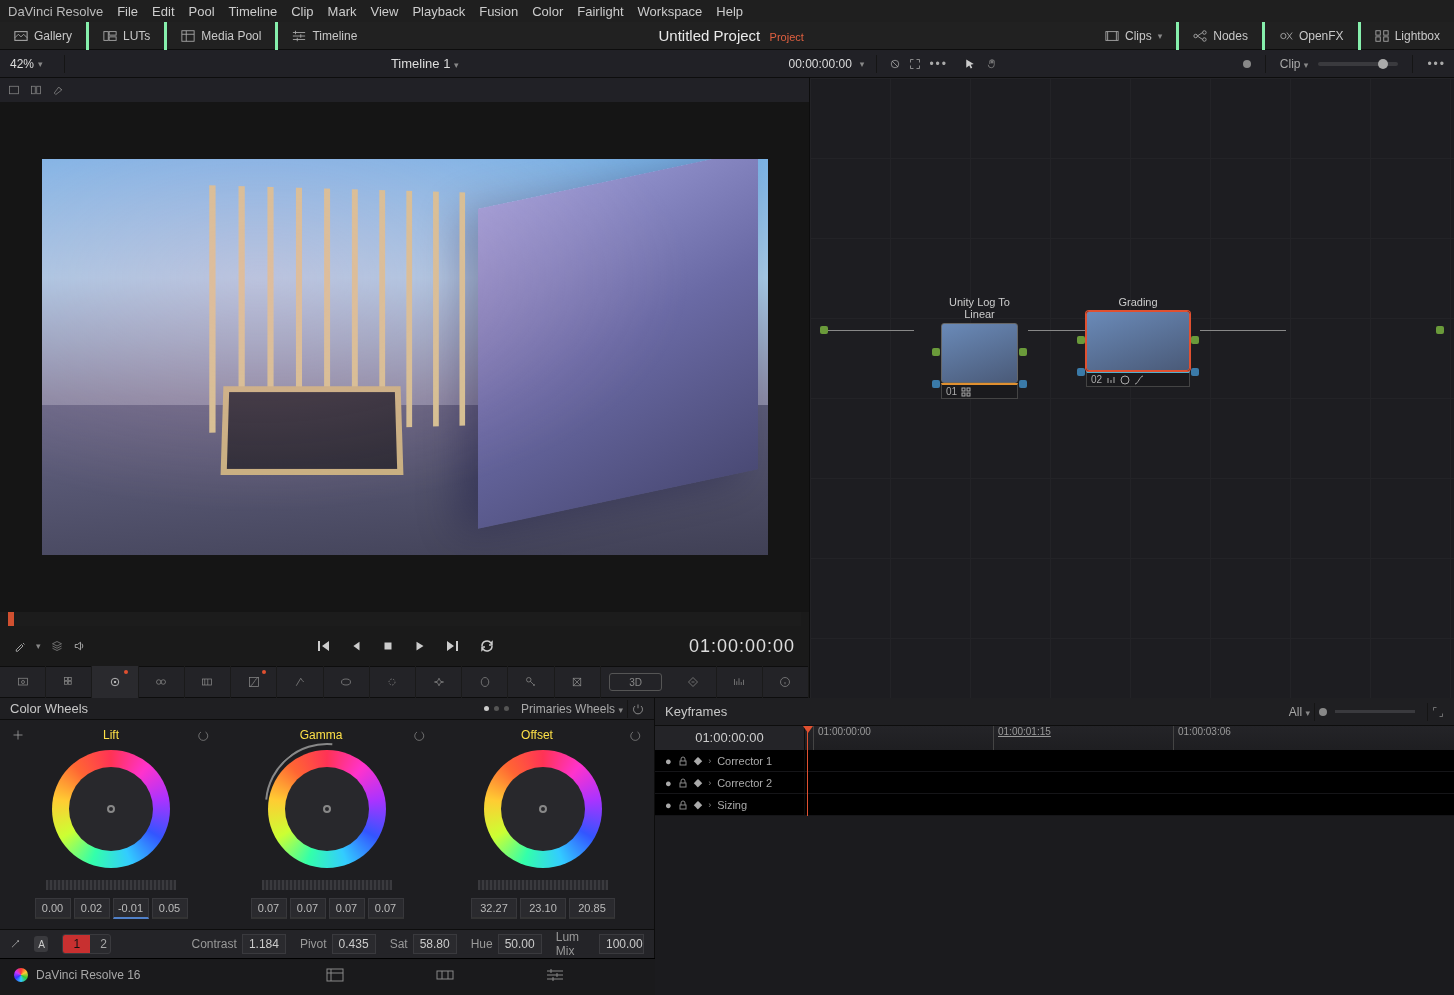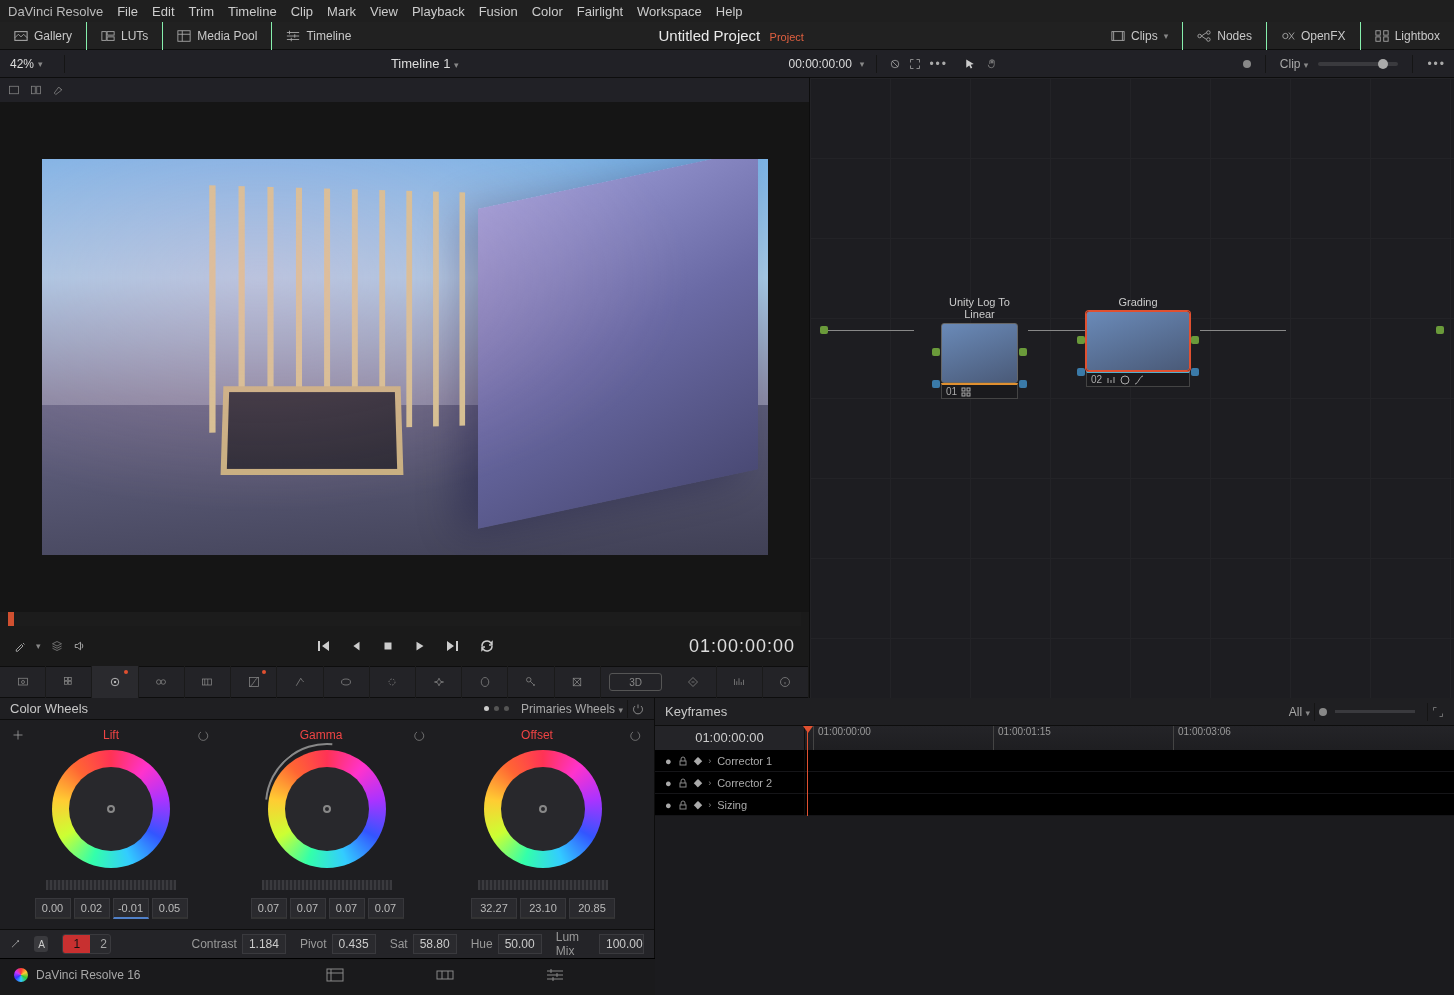--- a/index.html
+++ b/index.html
@@ -109,7 +109,7 @@
   <span>DaVinci Resolve</span>
   <span>File</span>
   <span>Edit</span>
-  <span>Trim</span>
+  <span>Pool</span>
   <span>Timeline</span>
   <span>Clip</span>
   <span>Mark</span>

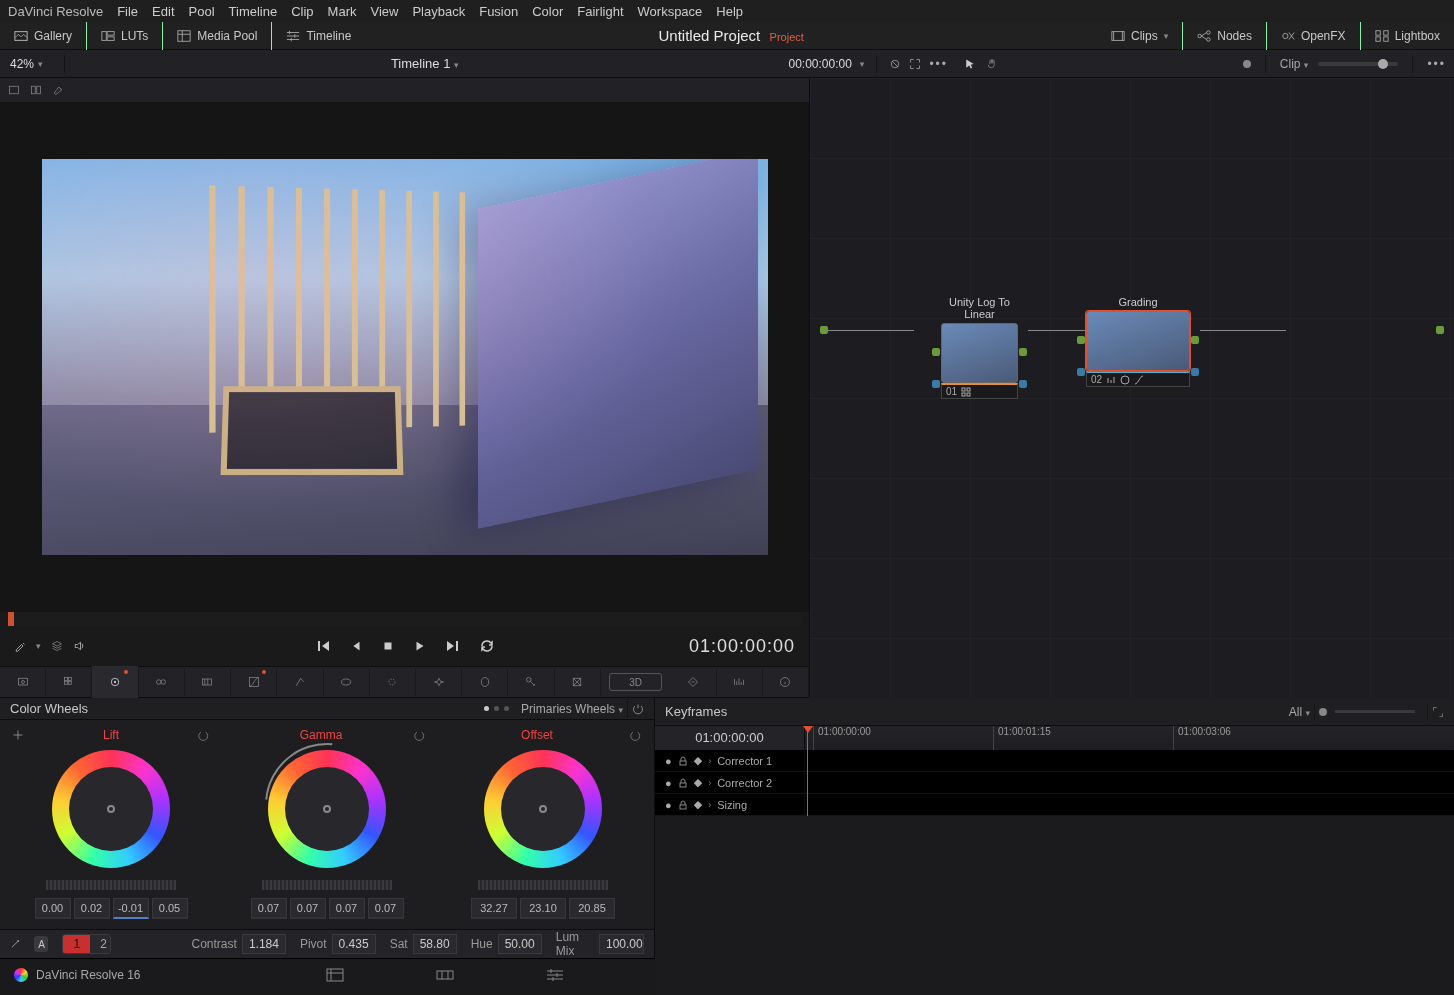--- a/index.html
+++ b/index.html
@@ -11,7 +11,7 @@
 .tb-left { flex:0 0 auto; }
 .tb-center { flex:1; text-align:center; }
 .tb-right { margin-left:auto; }
-.tb-btn { display:flex; align-items:center; gap:6px; padding:0 14px; height:28px; border-right:1px solid #86efac; cursor:pointer; color:#c8c8c8; }
+.tb-btn { display:flex; align-items:center; gap:6px; padding:0 14px; height:28px; border-right:3px solid #86efac; cursor:pointer; color:#c8c8c8; }
 .tb-btn:last-child { border-right:none; }
 .tb-btn svg, .icon-svg { width:14px; height:14px; }
 .proj-title { font-size:15px; color:#eaeaea; }

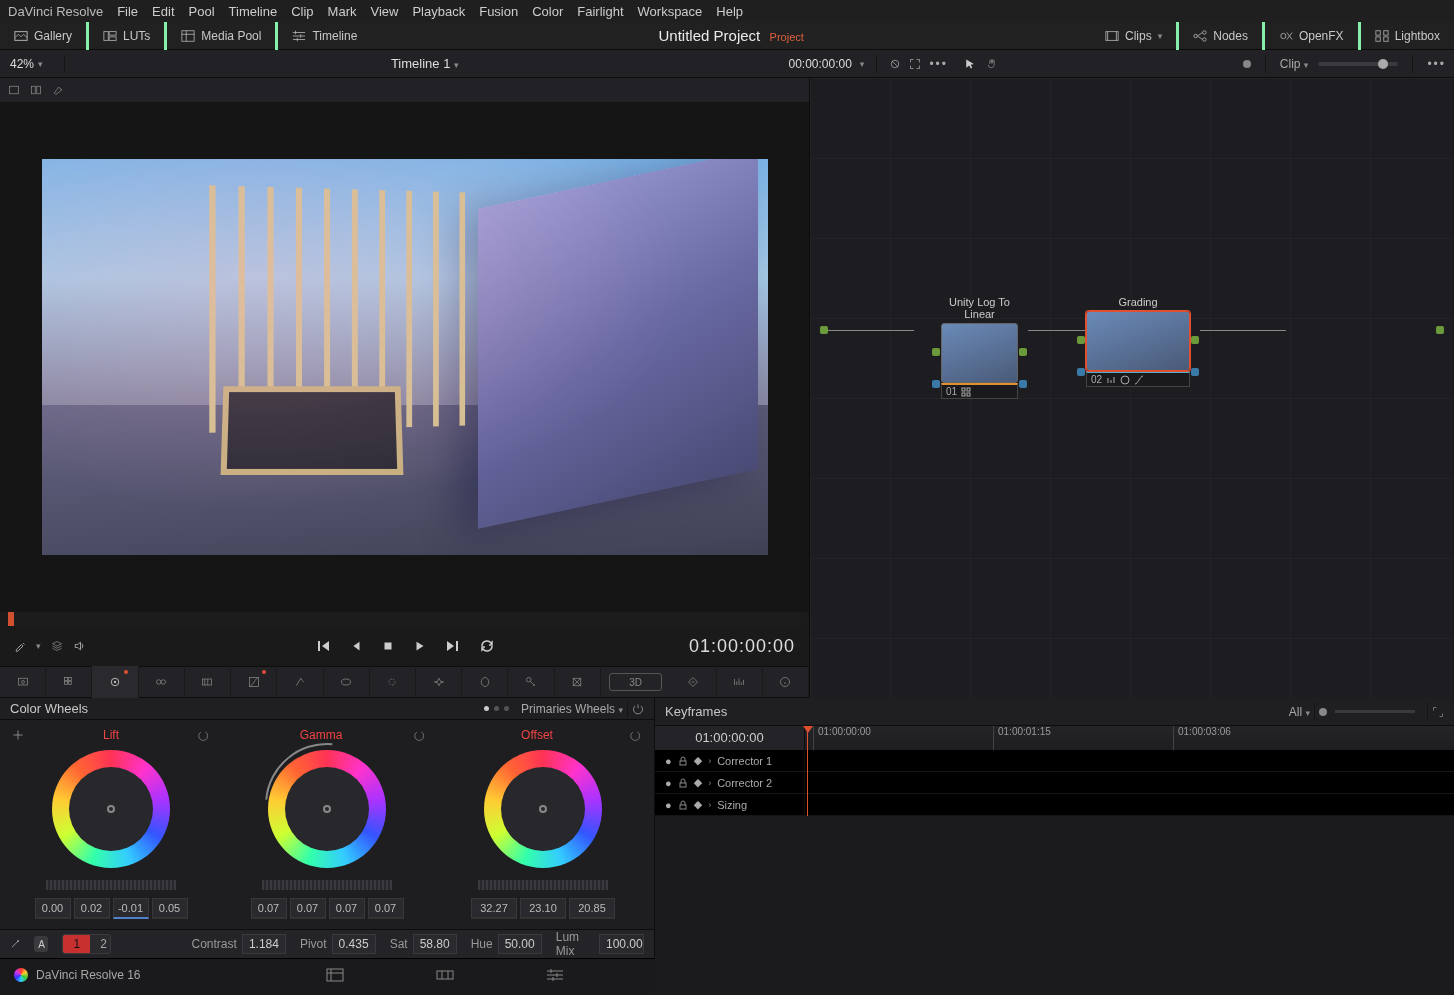--- a/index.html
+++ b/index.html
@@ -48,7 +48,7 @@
 .wheels-area { display:flex; padding:4px 6px 10px; gap:6px;}
 .wheel-col { flex:1; display:flex; flex-direction:column; align-items:center;}
 .wheel-head { width:100%; display:flex; align-items:center; justify-content:space-between; padding:0 6px; height:22px;}
-.wheel-head .lbl { color:#ef4444;}
+.wheel-head .lbl { color:#fde047;}
 .color-ring { width:118px; height:118px; border-radius:50%; background:conic-gradient(#ff3355,#ff33cc,#aa33ff,#3355ff,#33ccff,#33ffaa,#ccff33,#ffcc33,#ff6633,#ff3355); display:flex; align-items:center; justify-content:center; margin:4px 0;}
 .ring-inner { width:84px; height:84px; border-radius:50%; background:#28282c; display:flex; align-items:center; justify-content:center;}
 .ring-dot { width:8px; height:8px; border:2px solid #888; border-radius:50%;}

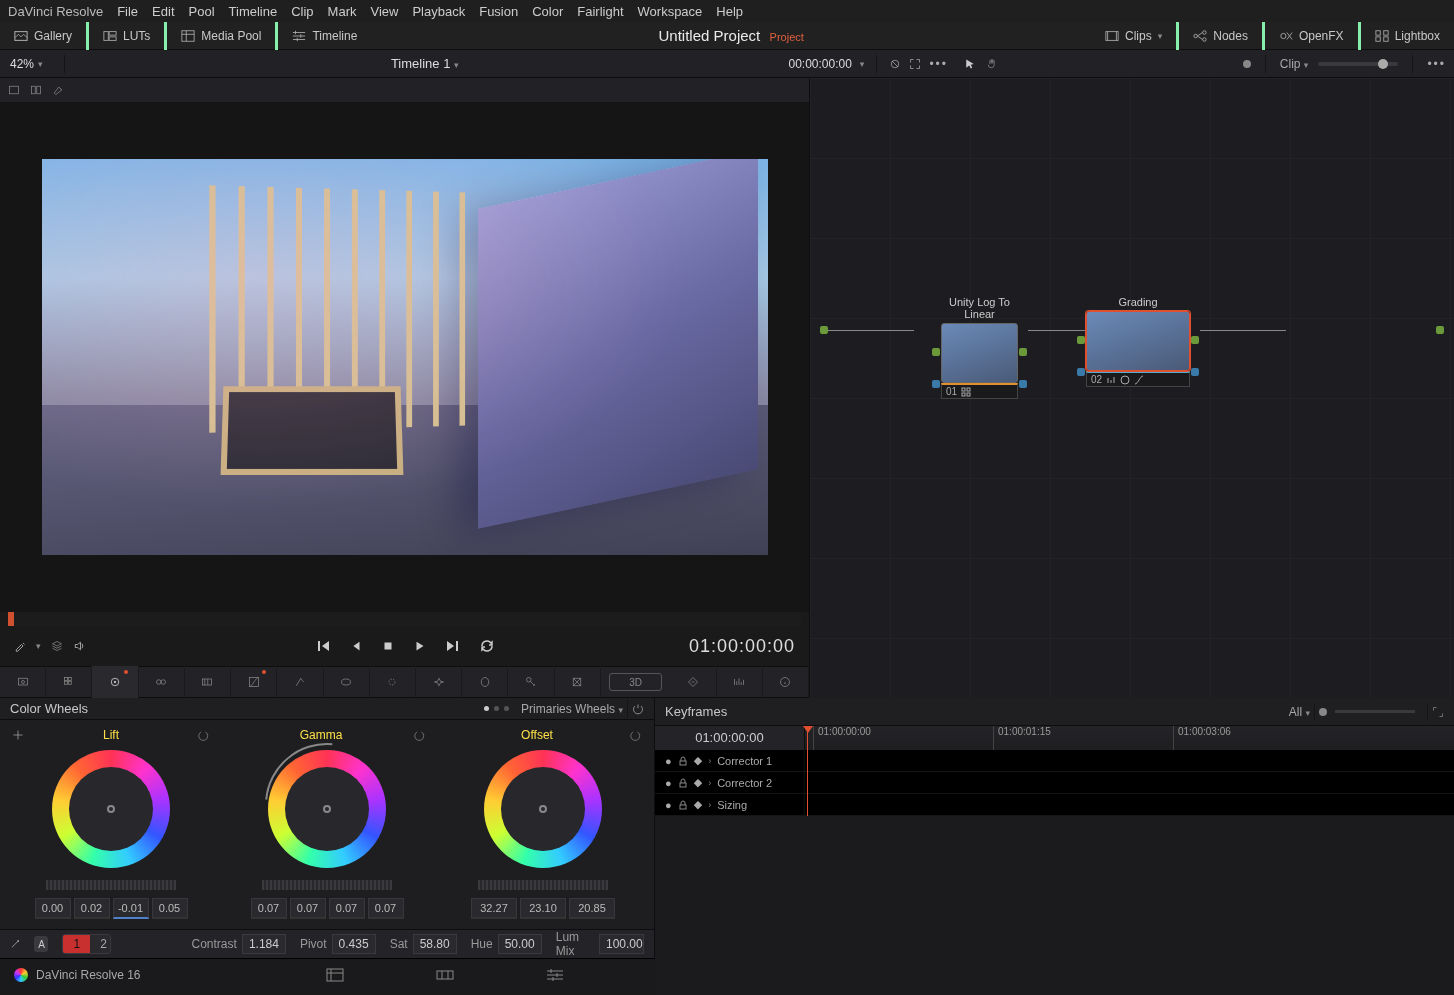--- a/index.html
+++ b/index.html
@@ -575,7 +575,7 @@
       <div class="kf-ruler">
         <div class="playhead" style="left:2px;"></div>
         <div class="kf-tick" style="left:8px;">01:00:00:00</div>
-        <div class="kf-tick" style="left:188px;">01:00:01:15</div>
+        <div class="kf-tick" style="left:188px;text-decoration:underline;">01:00:01:15</div>
         <div class="kf-tick" style="left:368px;">01:00:03:06</div>
       </div>
     </div>

